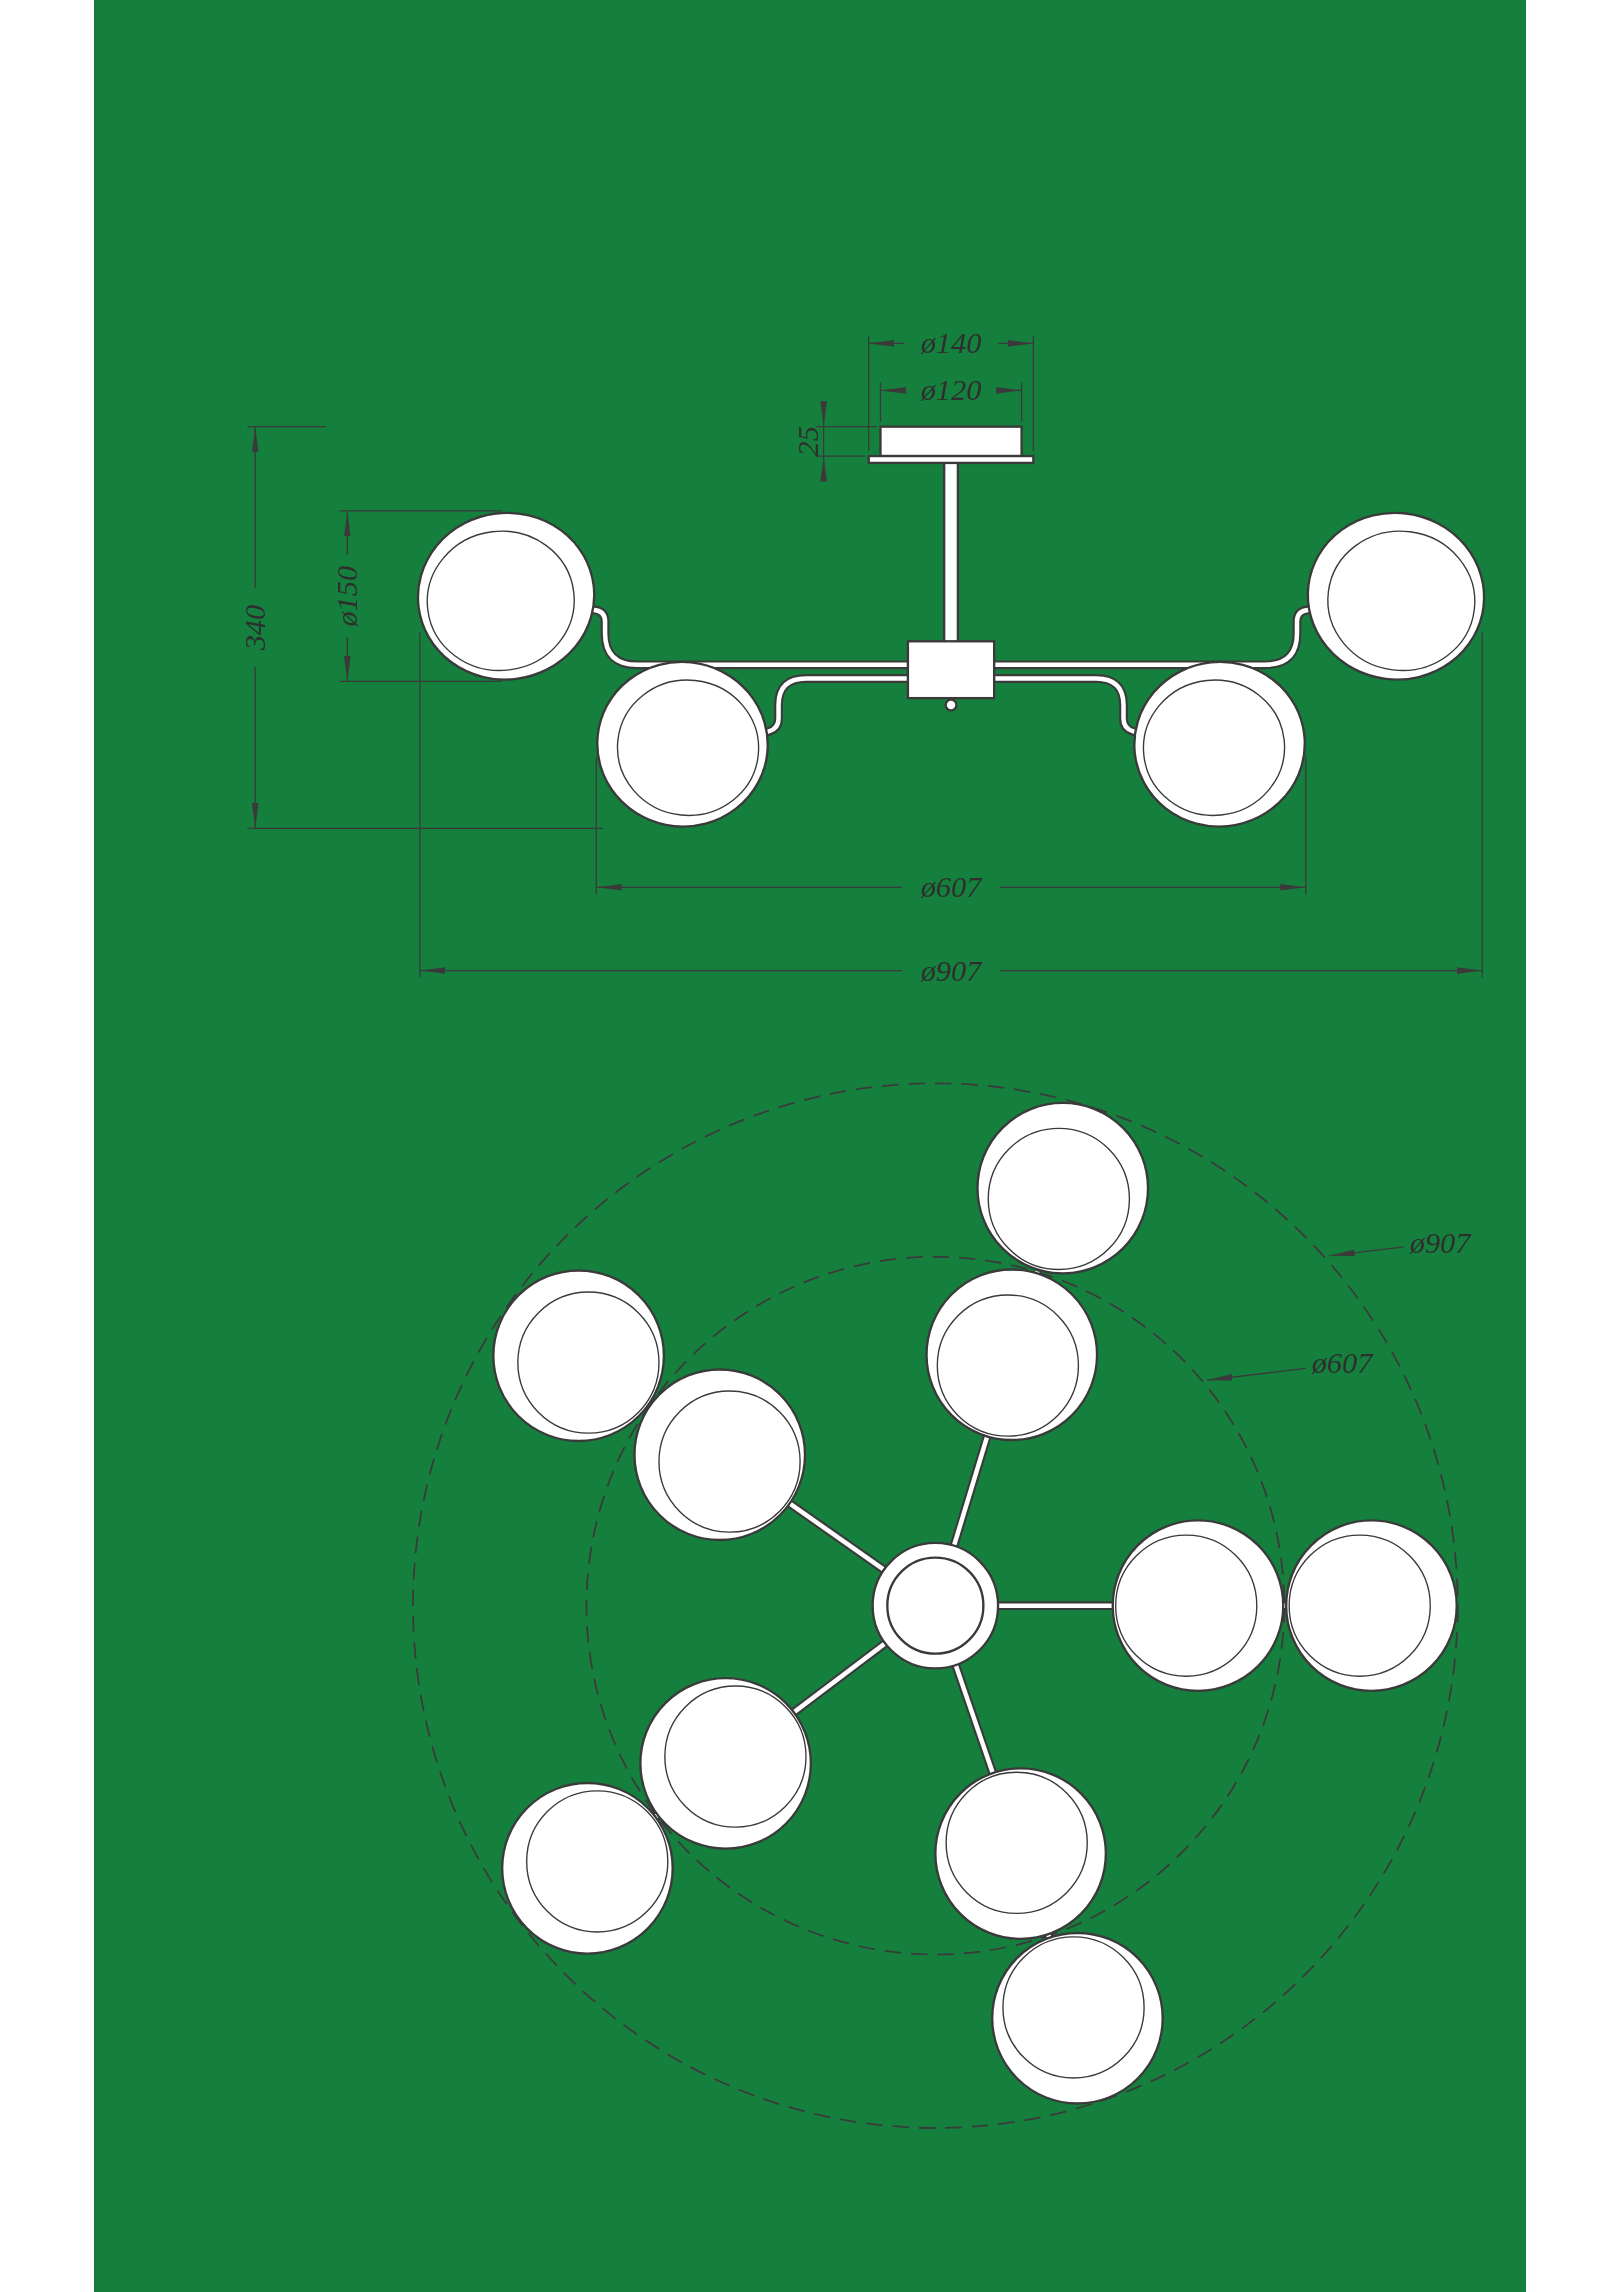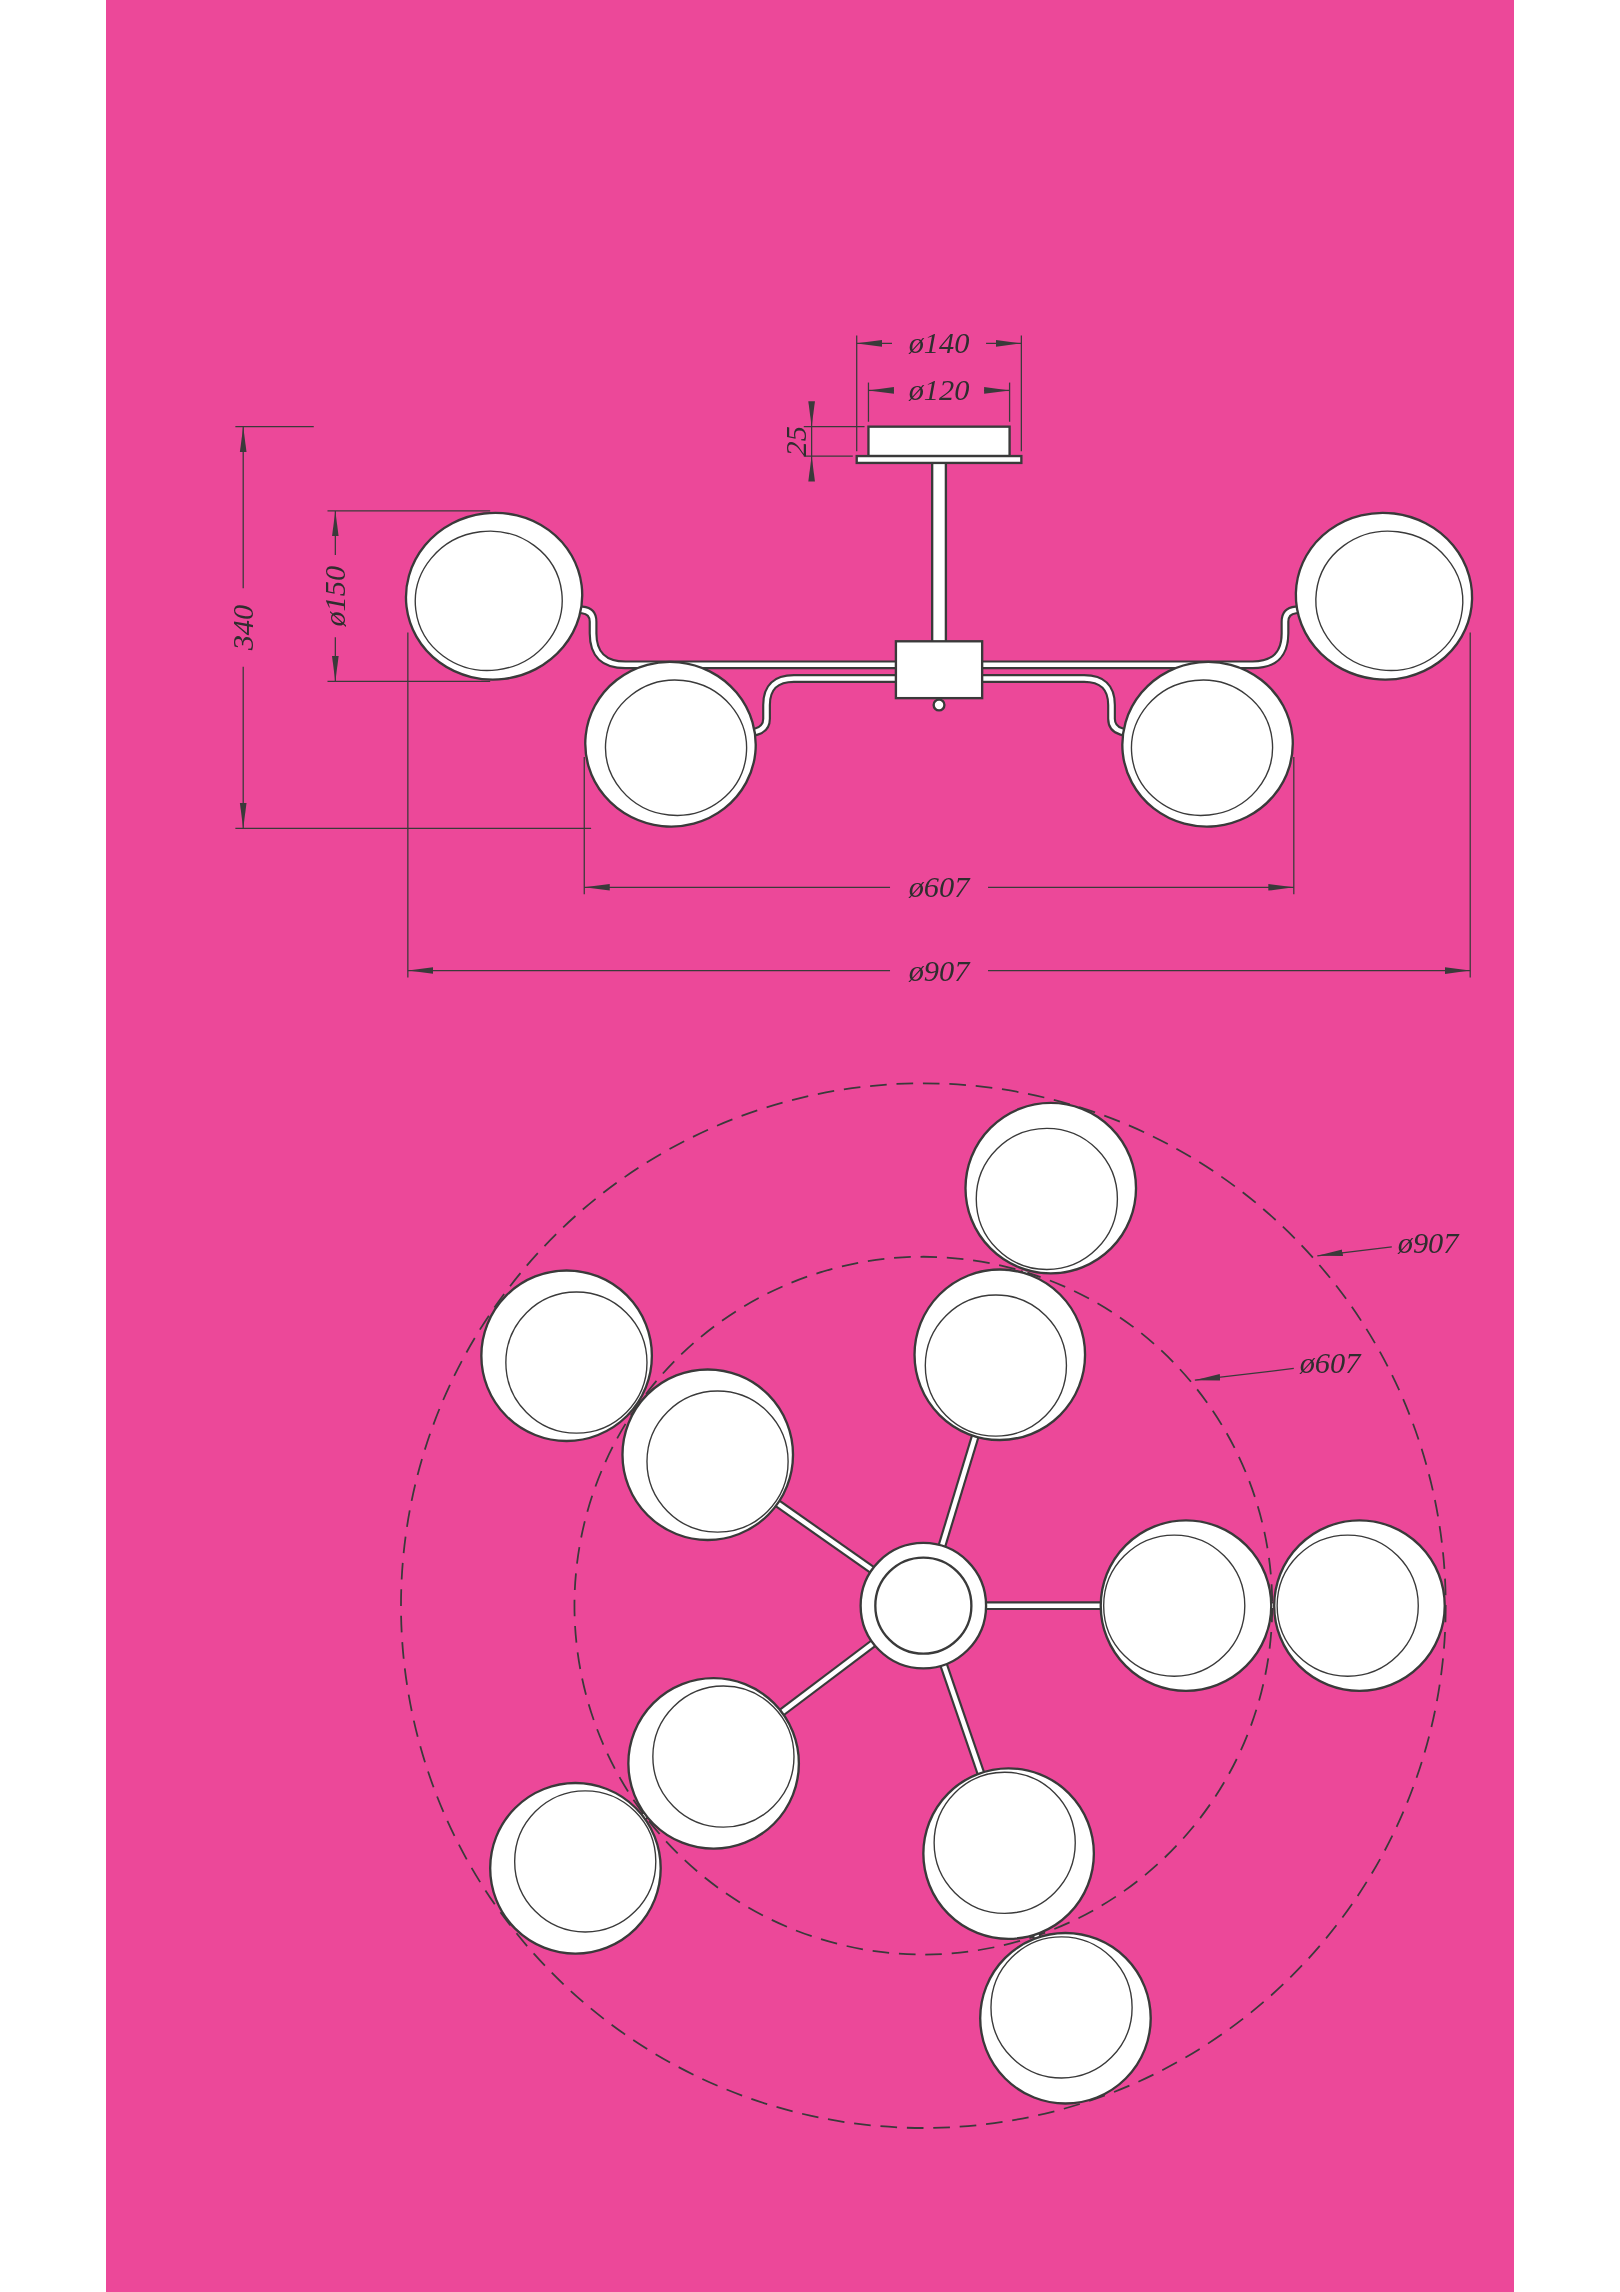--- a/index.html
+++ b/index.html
@@ -11,8 +11,9 @@
     width: 1408px;
     height: 2293px;
     margin: 0 auto;
-    background: #ec4899;
+    background: #15803d;
     position: relative;
+    padding-left: 24px;
   }
   svg { display: block; }
   .outline   { fill: #ffffff; stroke: #3a3a3a; stroke-width: 2.4; }

